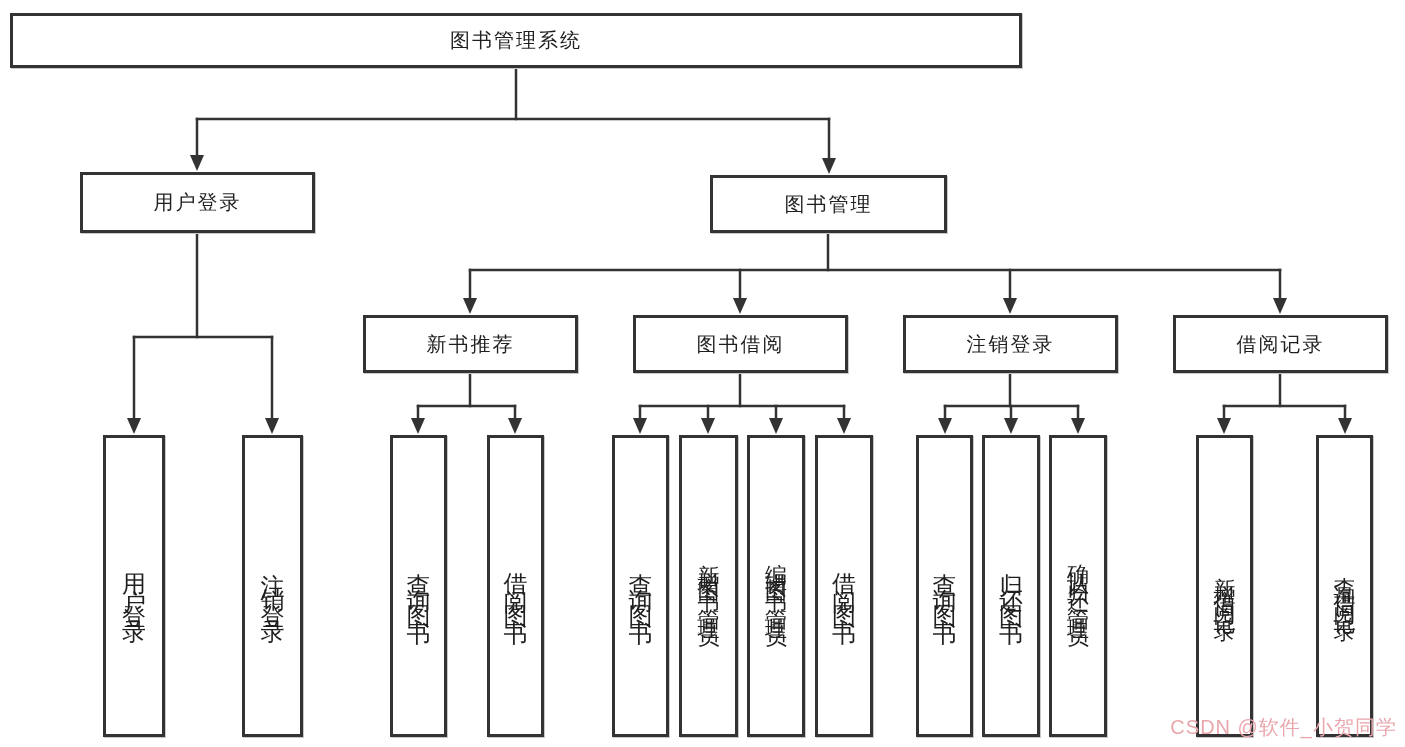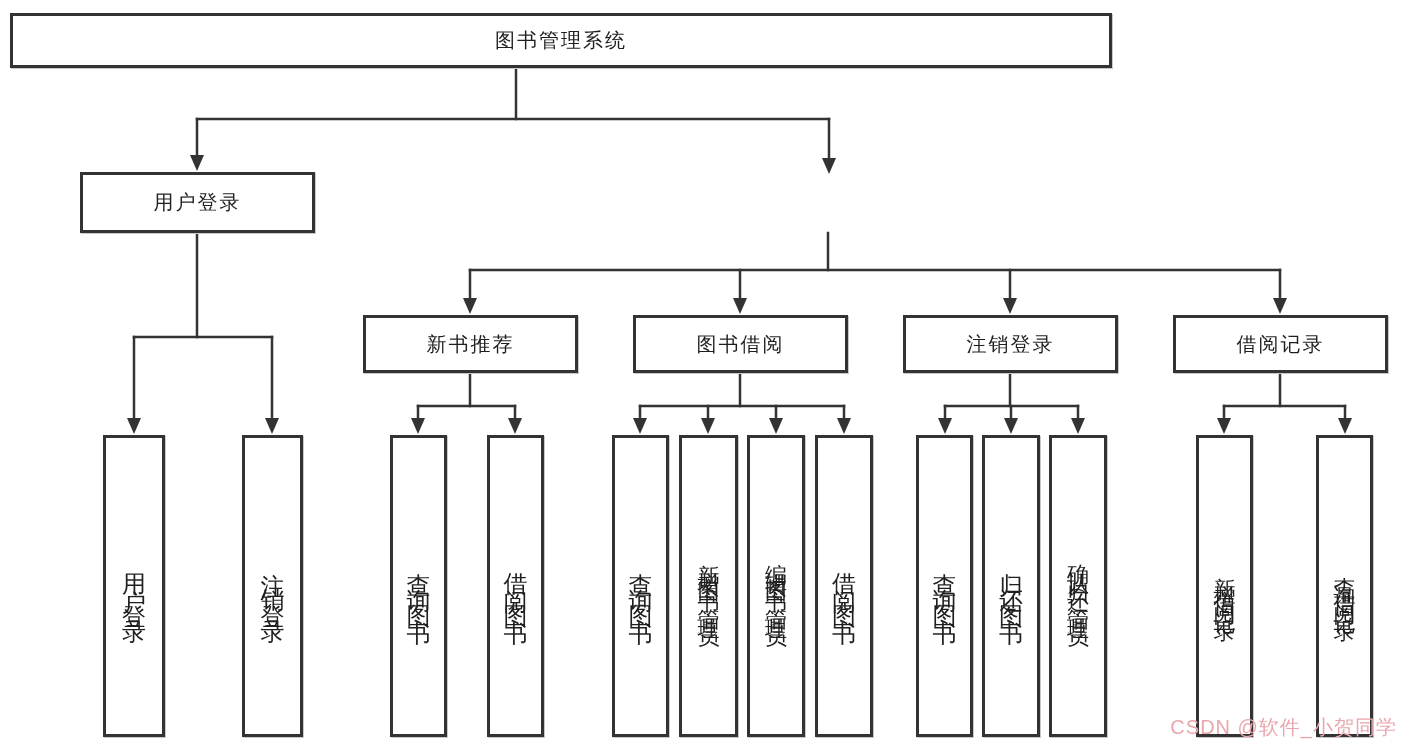--- a/index.html
+++ b/index.html
@@ -133,7 +133,7 @@
     </g>
   </svg>
 
-  <div class="node h-node" style="left:10px;top:13px;width:1102px;height:55px">
+  <div class="node h-node" style="left:10px;top:13px;width:1012px;height:55px">
     <span>图书管理系统</span>
   </div>
 

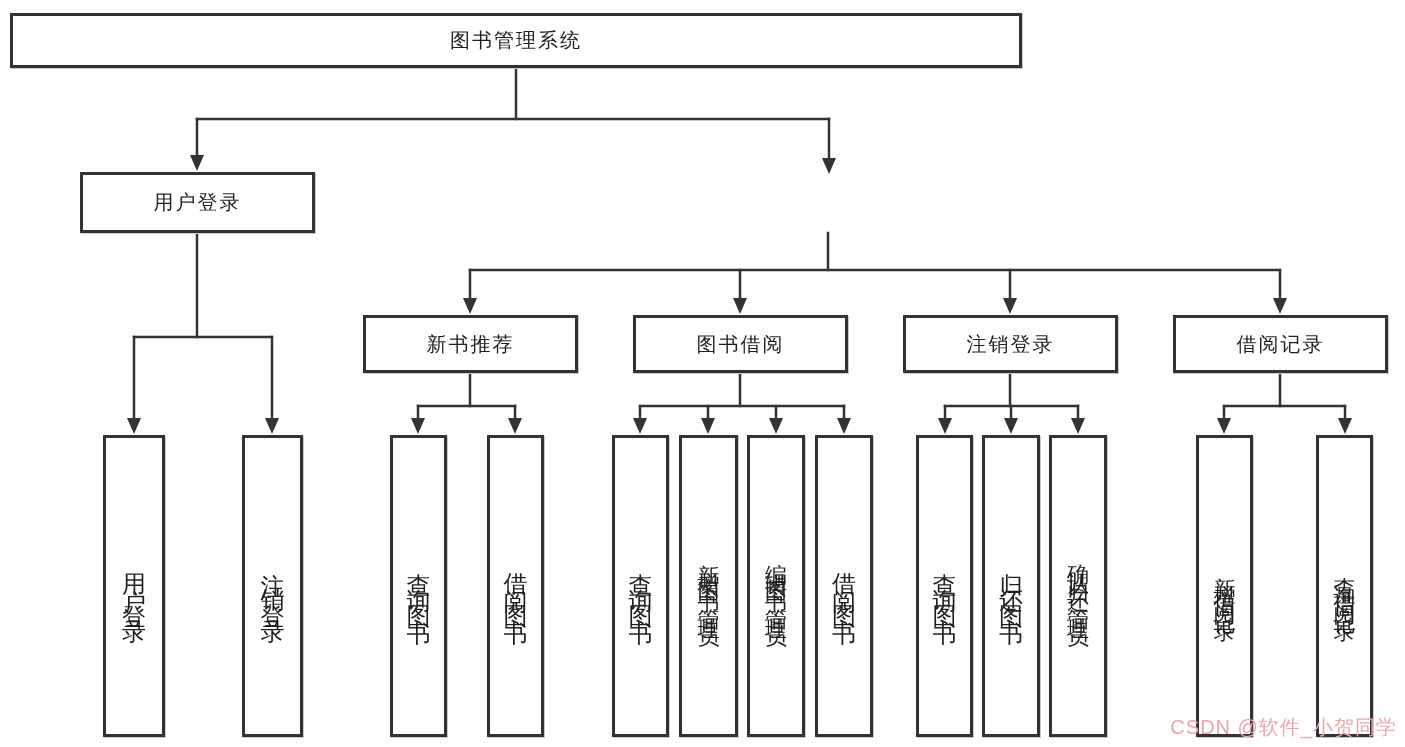--- a/index.html
+++ b/index.html
@@ -140,6 +140,9 @@
   <div class="node h-node" style="left:80px;top:172px;width:235px;height:61px">
     <span>用户登录</span>
   </div>
+  <div class="node h-node" style="left:710px;top:175px;width:237px;height:58px">
+    <span>图书管理</span>
+  </div>
 
   <div class="node h-node" style="left:633px;top:315px;width:215px;height:58px">
     <span>图书借阅</span>

